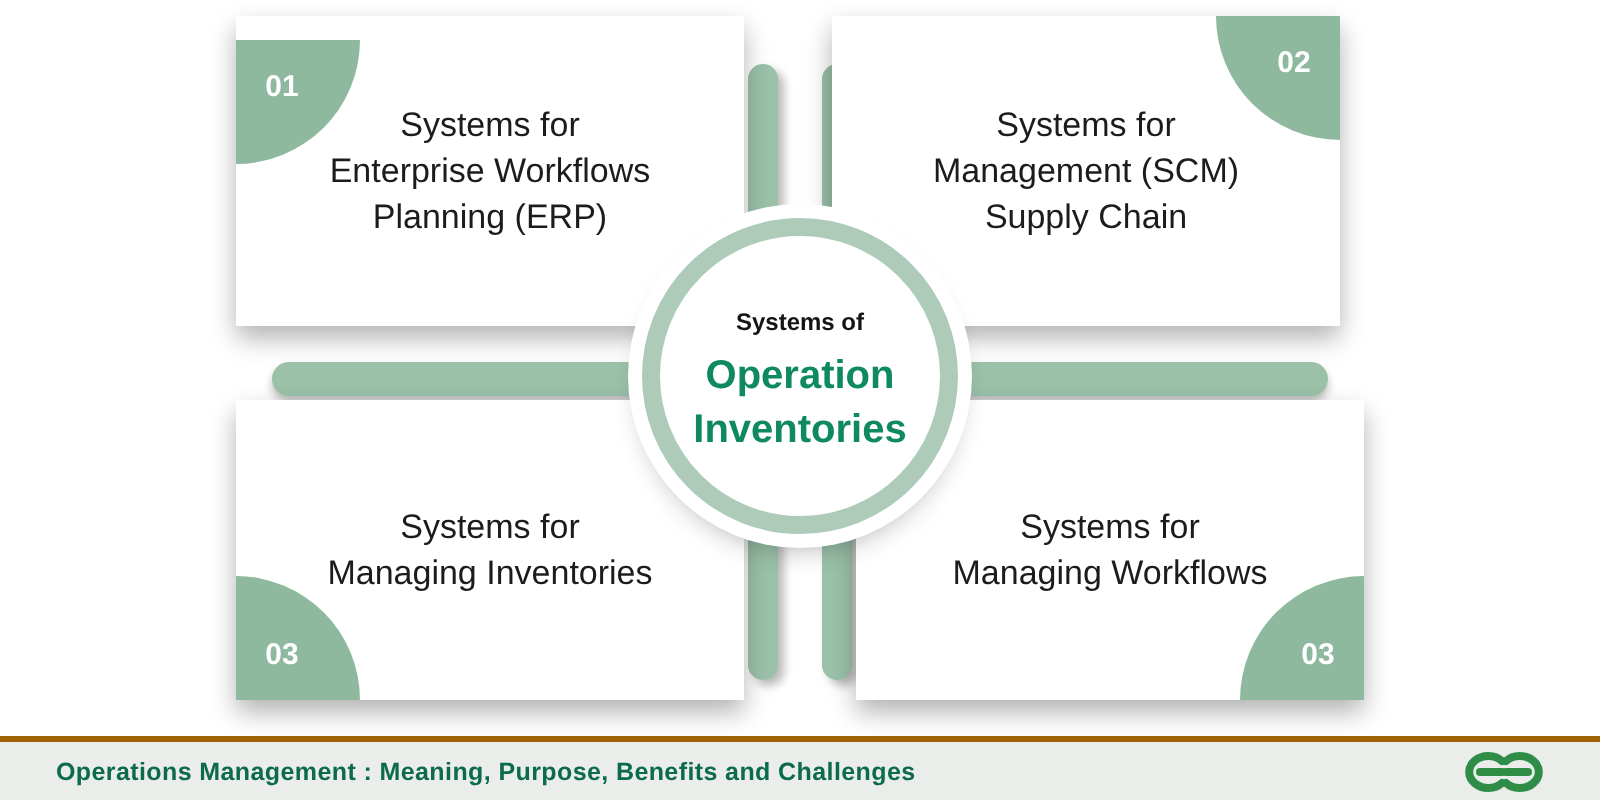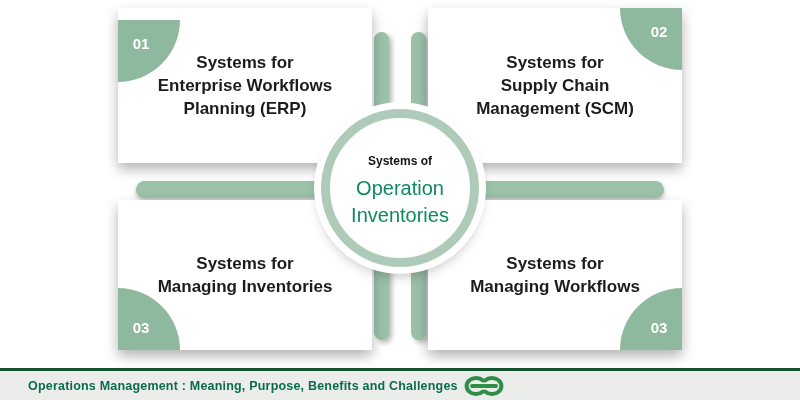--- a/index.html
+++ b/index.html
@@ -21,7 +21,7 @@
           box-shadow:0 6px 12px rgba(0,0,0,.30);
           display:flex; align-items:center; justify-content:center; }
   .card1 { left:118px; top:8px;   height:155px; }
-  .card2 { left:428px; top:8px;   height:155px; }
+  .card2 { left:416px; top:8px;   height:155px; }
   .card3 { left:118px; top:200px; height:150px; }
   .card4 { left:428px; top:200px; height:150px; }
 

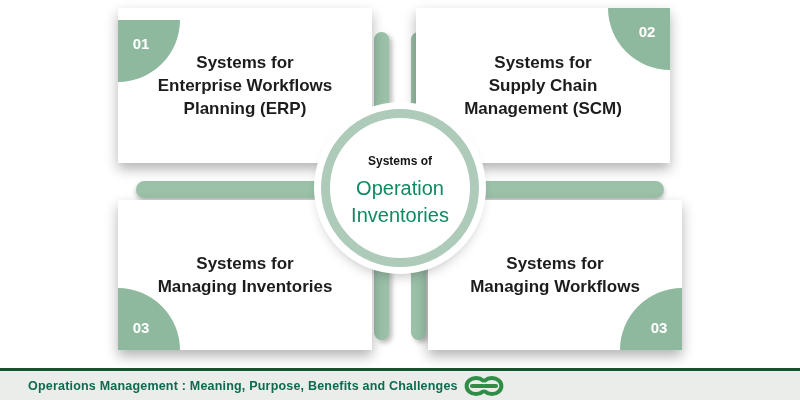--- a/index.html
+++ b/index.html
@@ -25,7 +25,7 @@
   .card3 { left:118px; top:200px; height:150px; }
   .card4 { left:428px; top:200px; height:150px; }
 
-  .card-text { text-align:center; font-size:17px; line-height:23px; color:#1c1c1c; font-weight:700; }
+  .card-text { text-align:center; font-size:17px; line-height:23px; color:#1c1c1c; font-weight:400; }
   .card-line:empty { display:none; }
 
   .badge { position:absolute; width:62px; height:62px; background:#8fb99e; color:#ffffff;

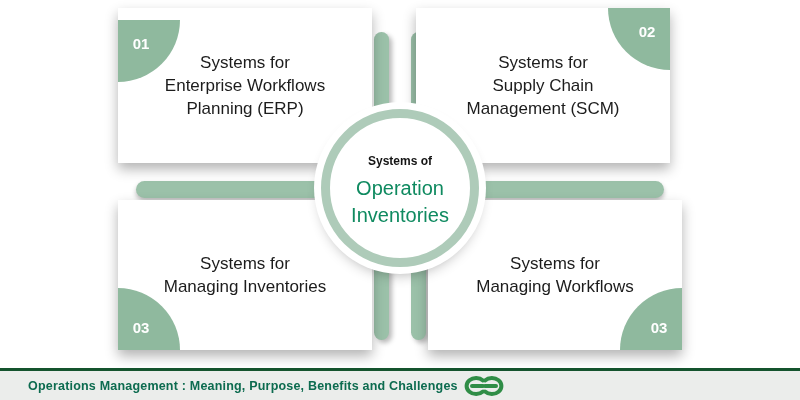--- a/index.html
+++ b/index.html
@@ -78,8 +78,8 @@
     </div>
     <div class="card-text">
       <div class="card-line">Systems for</div>
+      <div class="card-line">Management (SCM)</div>
       <div class="card-line">Supply Chain</div>
-      <div class="card-line">Management (SCM)</div>
     </div>
   </div>
 

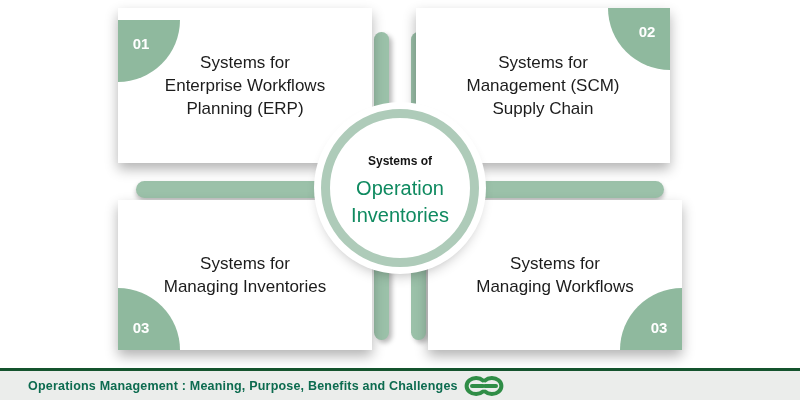--- a/index.html
+++ b/index.html
@@ -42,7 +42,7 @@
             display:flex; flex-direction:column; align-items:center; justify-content:center;
             text-align:center; }
   .circle-top   { font-size:12px; font-weight:bold; color:#141414; line-height:27px; }
-  .circle-green { font-size:20px; font-weight:normal; color:#0f8a60; line-height:27px; }
+  .circle-green { font-size:20px; font-weight:bold; color:#0f8a60; line-height:27px; }
 
   
   .footer { position:absolute; left:0; bottom:0; width:800px; height:32px;

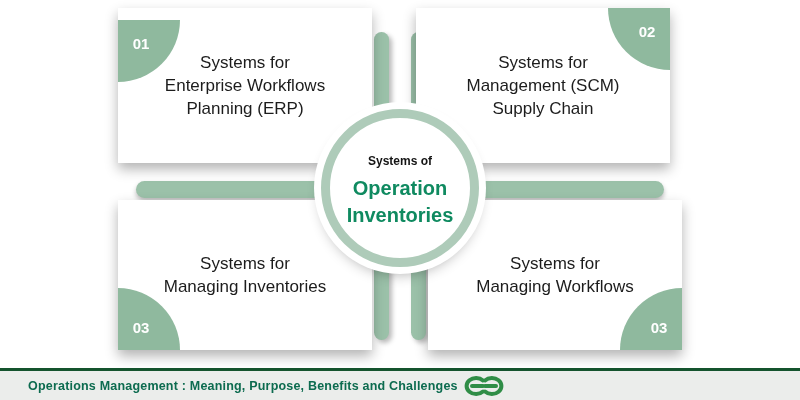--- a/index.html
+++ b/index.html
@@ -46,8 +46,8 @@
 
   
   .footer { position:absolute; left:0; bottom:0; width:800px; height:32px;
-            background:#ebedeb; border-top:3px solid #14532d;
-            display:flex; align-items:center; 
+            background:#ebedeb; border-top:3px solid #a16207;
+            display:flex; align-items:center; justify-content:space-between;
             padding:0 22px 0 28px; }
   .footer-text { font-size:12.5px; font-weight:bold; color:#0c6b4f; letter-spacing:.2px; }
   .logo { display:block; }

